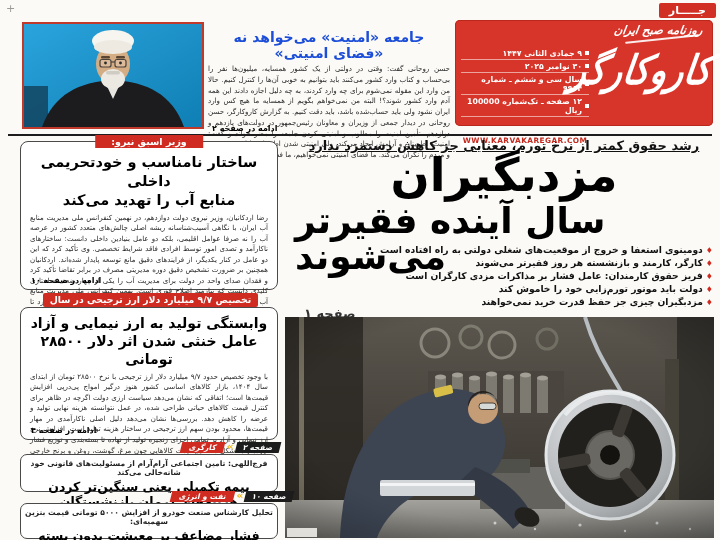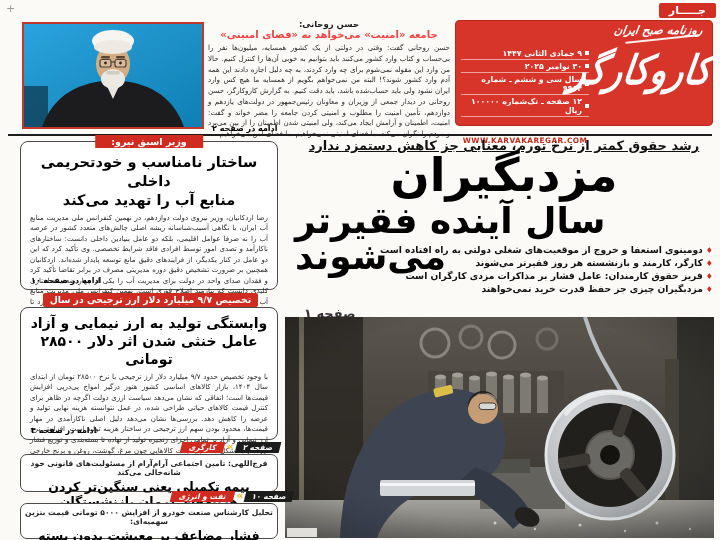--- a/index.html
+++ b/index.html
@@ -145,7 +145,6 @@
   </div>
 
   <div class="rouhani-article rtl">
-    <div class="r-kicker">حسن روحانی:</div>
     <div class="r-headline">جامعه «امنیت» می‌خواهد نه «فضای امنیتی»</div>
     <div class="r-body">حسن روحانی گفت: وقتی در دولتی از یک کشور همسایه، میلیون‌ها نفر را بی‌حساب و کتاب وارد کشور می‌کنند باید بتوانیم به خوبی آن‌ها را کنترل کنیم. حالا من وارد این مقوله نمی‌شوم برای چه وارد کردند، به چه دلیل اجازه دادند این همه آدم وارد کشور شوند؟! البته من نمی‌خواهم بگویم از همسایه ما هیچ کس وارد ایران نشود ولی باید حساب‌شده باشد، باید دقت کنیم. به گزارش کاروکارگر، حسن روحانی در دیدار جمعی از وزیران و معاونان رئیس‌جمهور در دولت‌های یازدهم و دوازدهم، تأمین امنیت را مطلوب و امنیتی کردن جامعه را مضر خواند و گفت: امنیت، اطمینان و آرامش ایجاد می‌کند، ولی امنیتی شدن اطمینان را از بین می‌برد و مردم را نگران می‌کند. ما فضای امنیتی نمی‌خواهیم، ما فضای امن می‌خواهیم.</div>
     <div class="r-cont">ادامه در صفحه ۲</div>

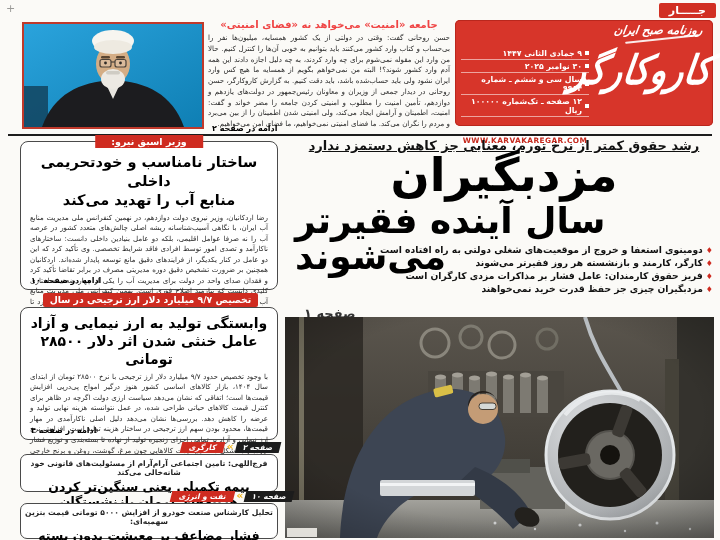--- a/index.html
+++ b/index.html
@@ -31,7 +31,7 @@
         border:2px solid #c0392b;background:#1a96cf;box-sizing:border-box;}
   .rouhani-article{position:absolute;left:208px;top:19px;width:242px;height:114px;}
   .r-kicker{text-align:center;font-size:8.5px;font-weight:bold;color:#1c1c1c;}
-  .r-headline{text-align:center;font-size:10px;font-weight:800;color:#ef4444;margin:0 0 3px;}
+  .r-headline{text-align:center;font-size:14px;font-weight:800;color:#1d4ed8;margin:10px 0 3px;}
   .r-body{font-size:7.1px;line-height:1.52;text-align:justify;color:#2a2a2a;}
   .r-cont{position:absolute;left:4px;bottom:0;font-size:8px;font-weight:bold;color:#000;}
   .header-divider{position:absolute;left:8px;top:134px;width:704px;border-top:2px solid #1d1d1d;}

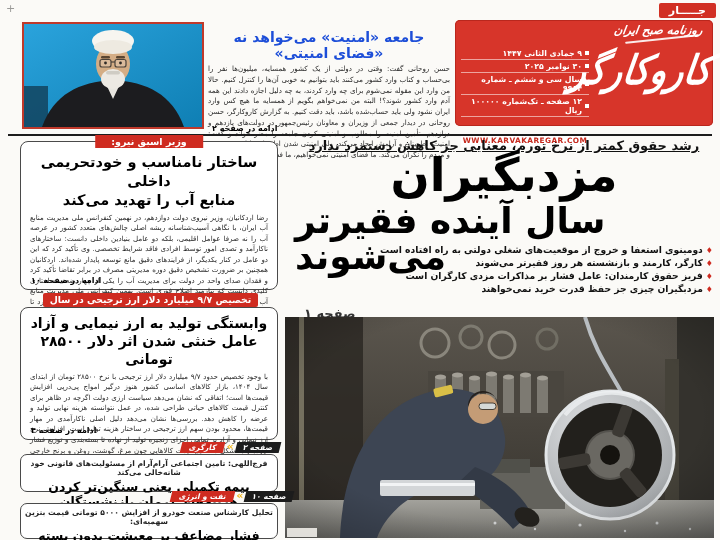--- a/index.html
+++ b/index.html
@@ -111,7 +111,7 @@
         </div>
       <div class="date-row">
           <span class="sq"></span>
-          <span>۱۲ صفحه ـ تک‌شماره ۱۰۰۰۰۰ ریال</span>
+          <span>۱۲ صفحه ـ تک‌شماره 100000 ریال</span>
         </div>
       <div class="website">WWW.KARVAKAREGAR.COM</div>
     </div>

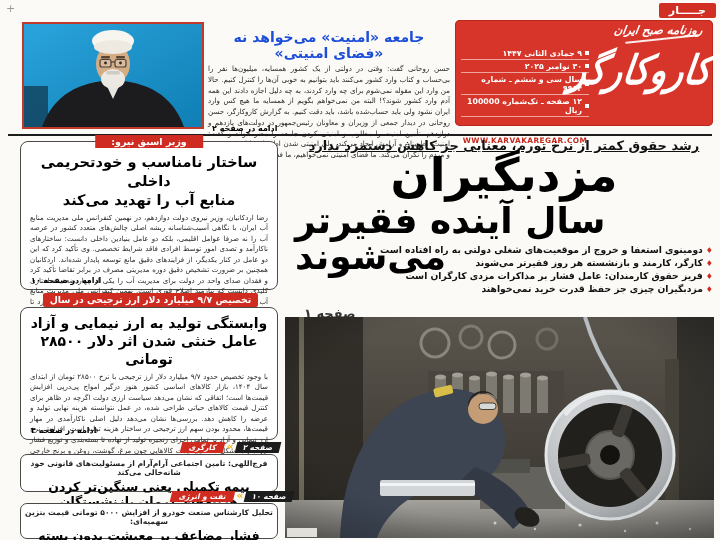--- a/index.html
+++ b/index.html
@@ -160,6 +160,7 @@
     <div class="bullet-row"><span class="diamond">♦</span><span>دومینوی استعفا و خروج از موقعیت‌های شغلی دولتی به راه افتاده است</span></div>
     <div class="bullet-row"><span class="diamond">♦</span><span>کارگر، کارمند و بازنشسته هر روز فقیرتر می‌شوند</span></div>
     <div class="bullet-row"><span class="diamond">♦</span><span>فریز حقوق کارمندان: عامل فشار بر مذاکرات مزدی کارگران است</span></div>
+    <div class="bullet-row"><span class="diamond">♦</span><span>دولت باید موتور تورم‌زایی خود را خاموش کند</span></div>
     <div class="bullet-row"><span class="diamond">♦</span><span>مزدبگیران چیزی جز حفظ قدرت خرید نمی‌خواهند</span></div>
   </div>
 

